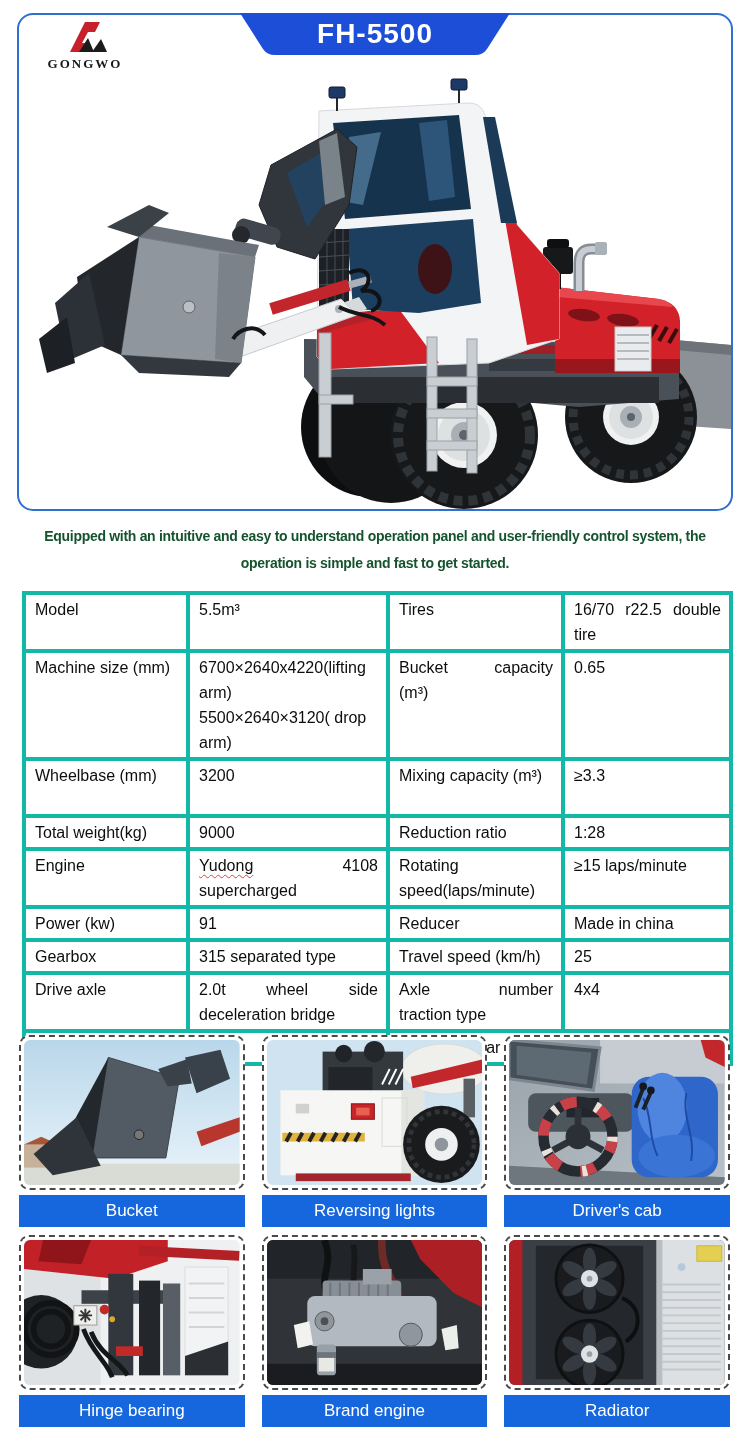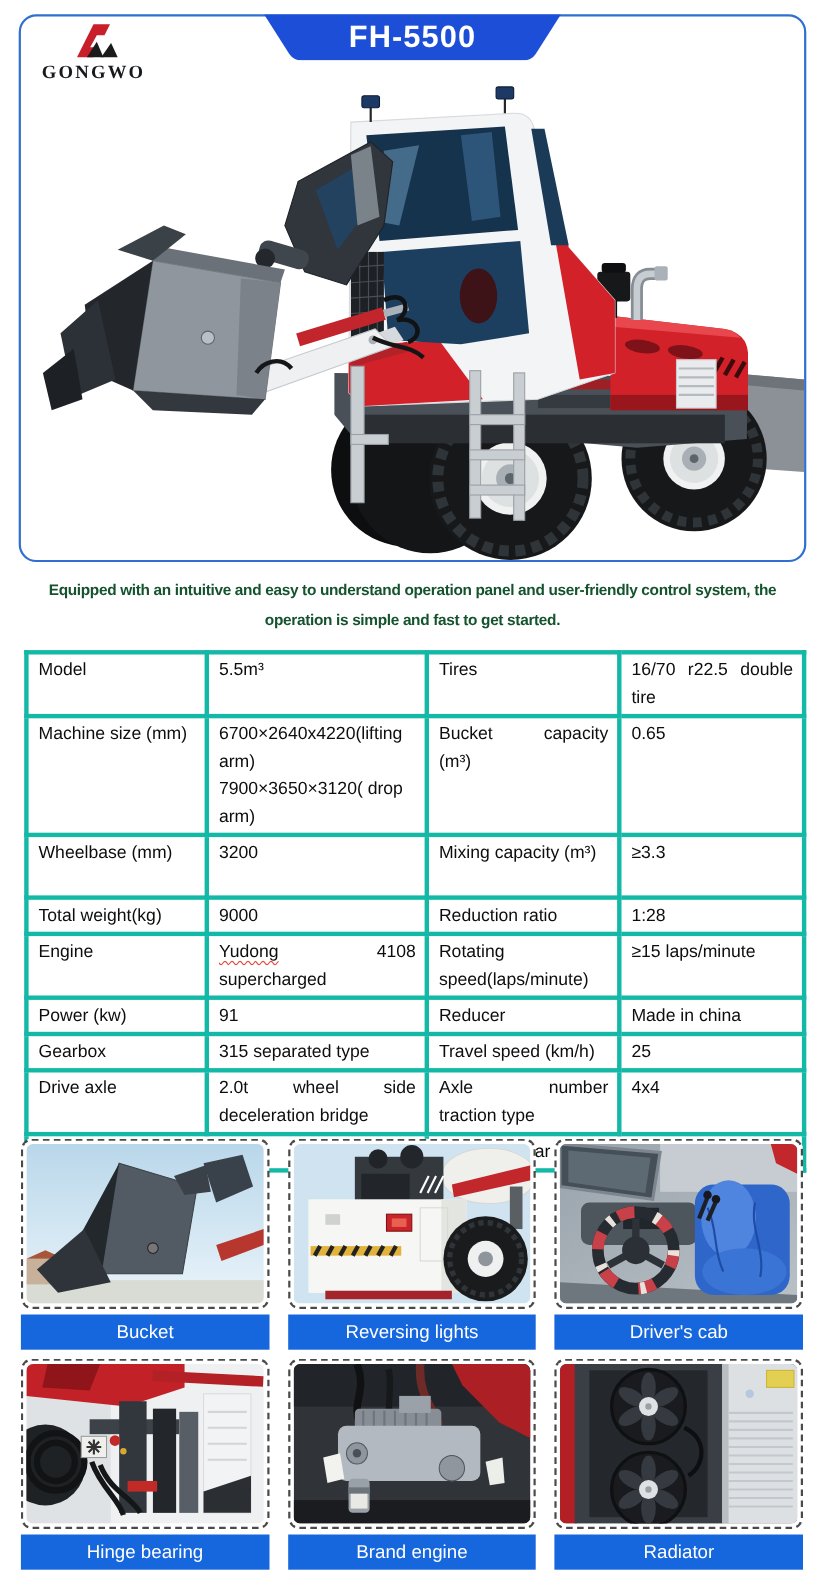--- a/index.html
+++ b/index.html
@@ -10,7 +10,7 @@
         border:2px solid #2e6fd0;border-radius:16px;background:#fff;}
   .logo{position:absolute;left:16px;top:4px;width:100px;text-align:center;}
   .logo svg{display:block;margin:0 auto;}
-  .logo-text{font-family:"Liberation Serif", serif;font-weight:bold;font-size:17px;
+  .logo-text{font-family:"Liberation Serif", serif;font-weight:bold;font-size:13px;
              letter-spacing:2px;color:#17191c;margin-top:1px;}
   .banner{position:absolute;left:50%;transform:translateX(-50%);top:-2px;width:270px;height:42px;
           background:#1d4ed8;color:#fff;display:flex;align-items:center;justify-content:center;

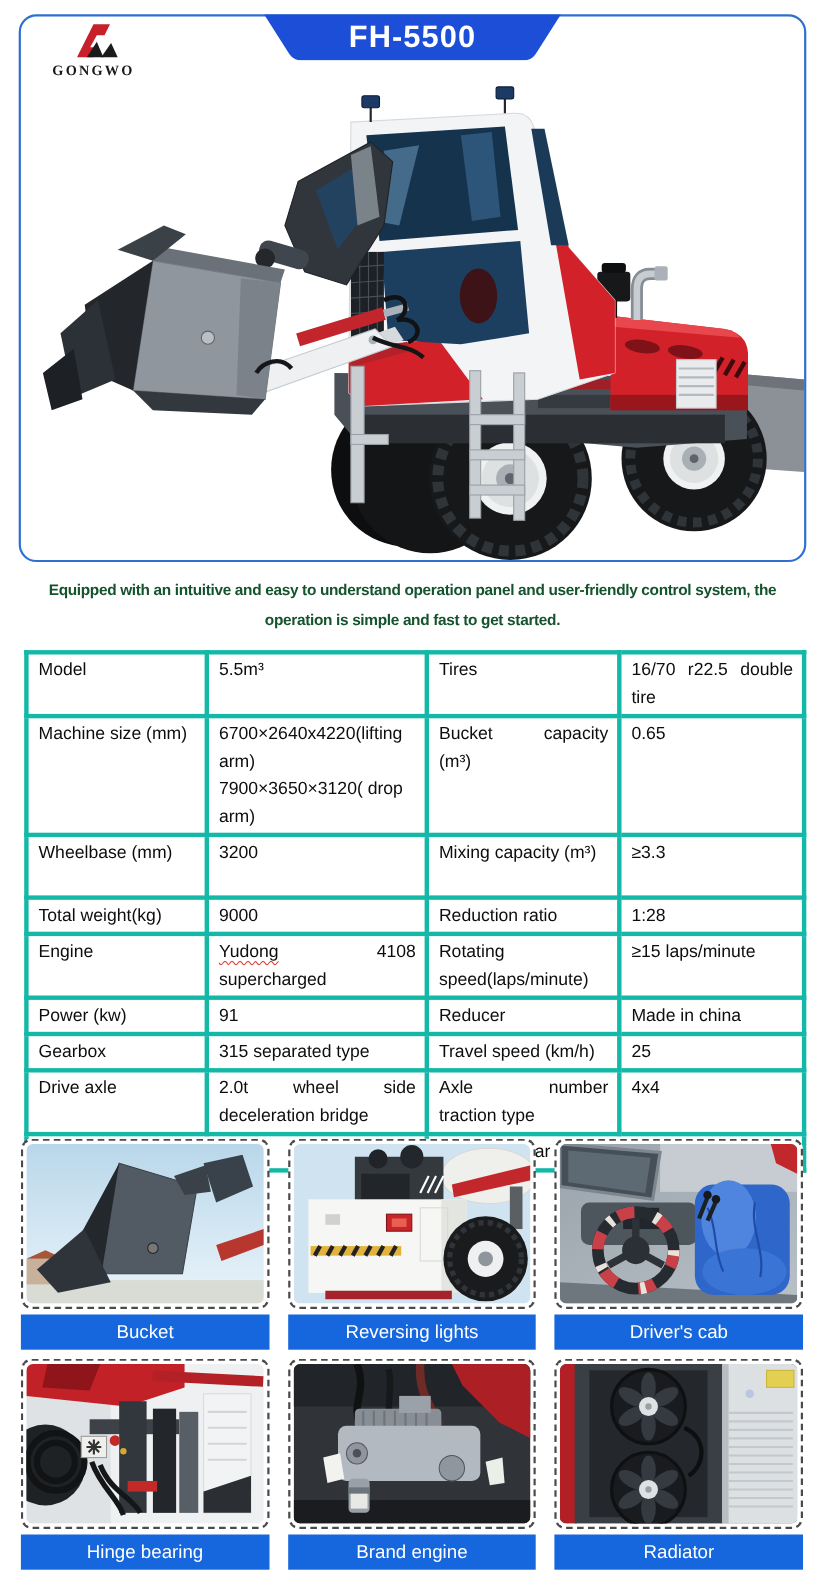--- a/index.html
+++ b/index.html
@@ -212,7 +212,7 @@
           <td>
             <div>6700×2640x4220(lifting</div>
             <div>arm)</div>
-            <div>7900×3650×3120( drop</div>
+            <div>5500×2640×3120( drop</div>
             <div>arm)</div>
           </td>
           <td>

